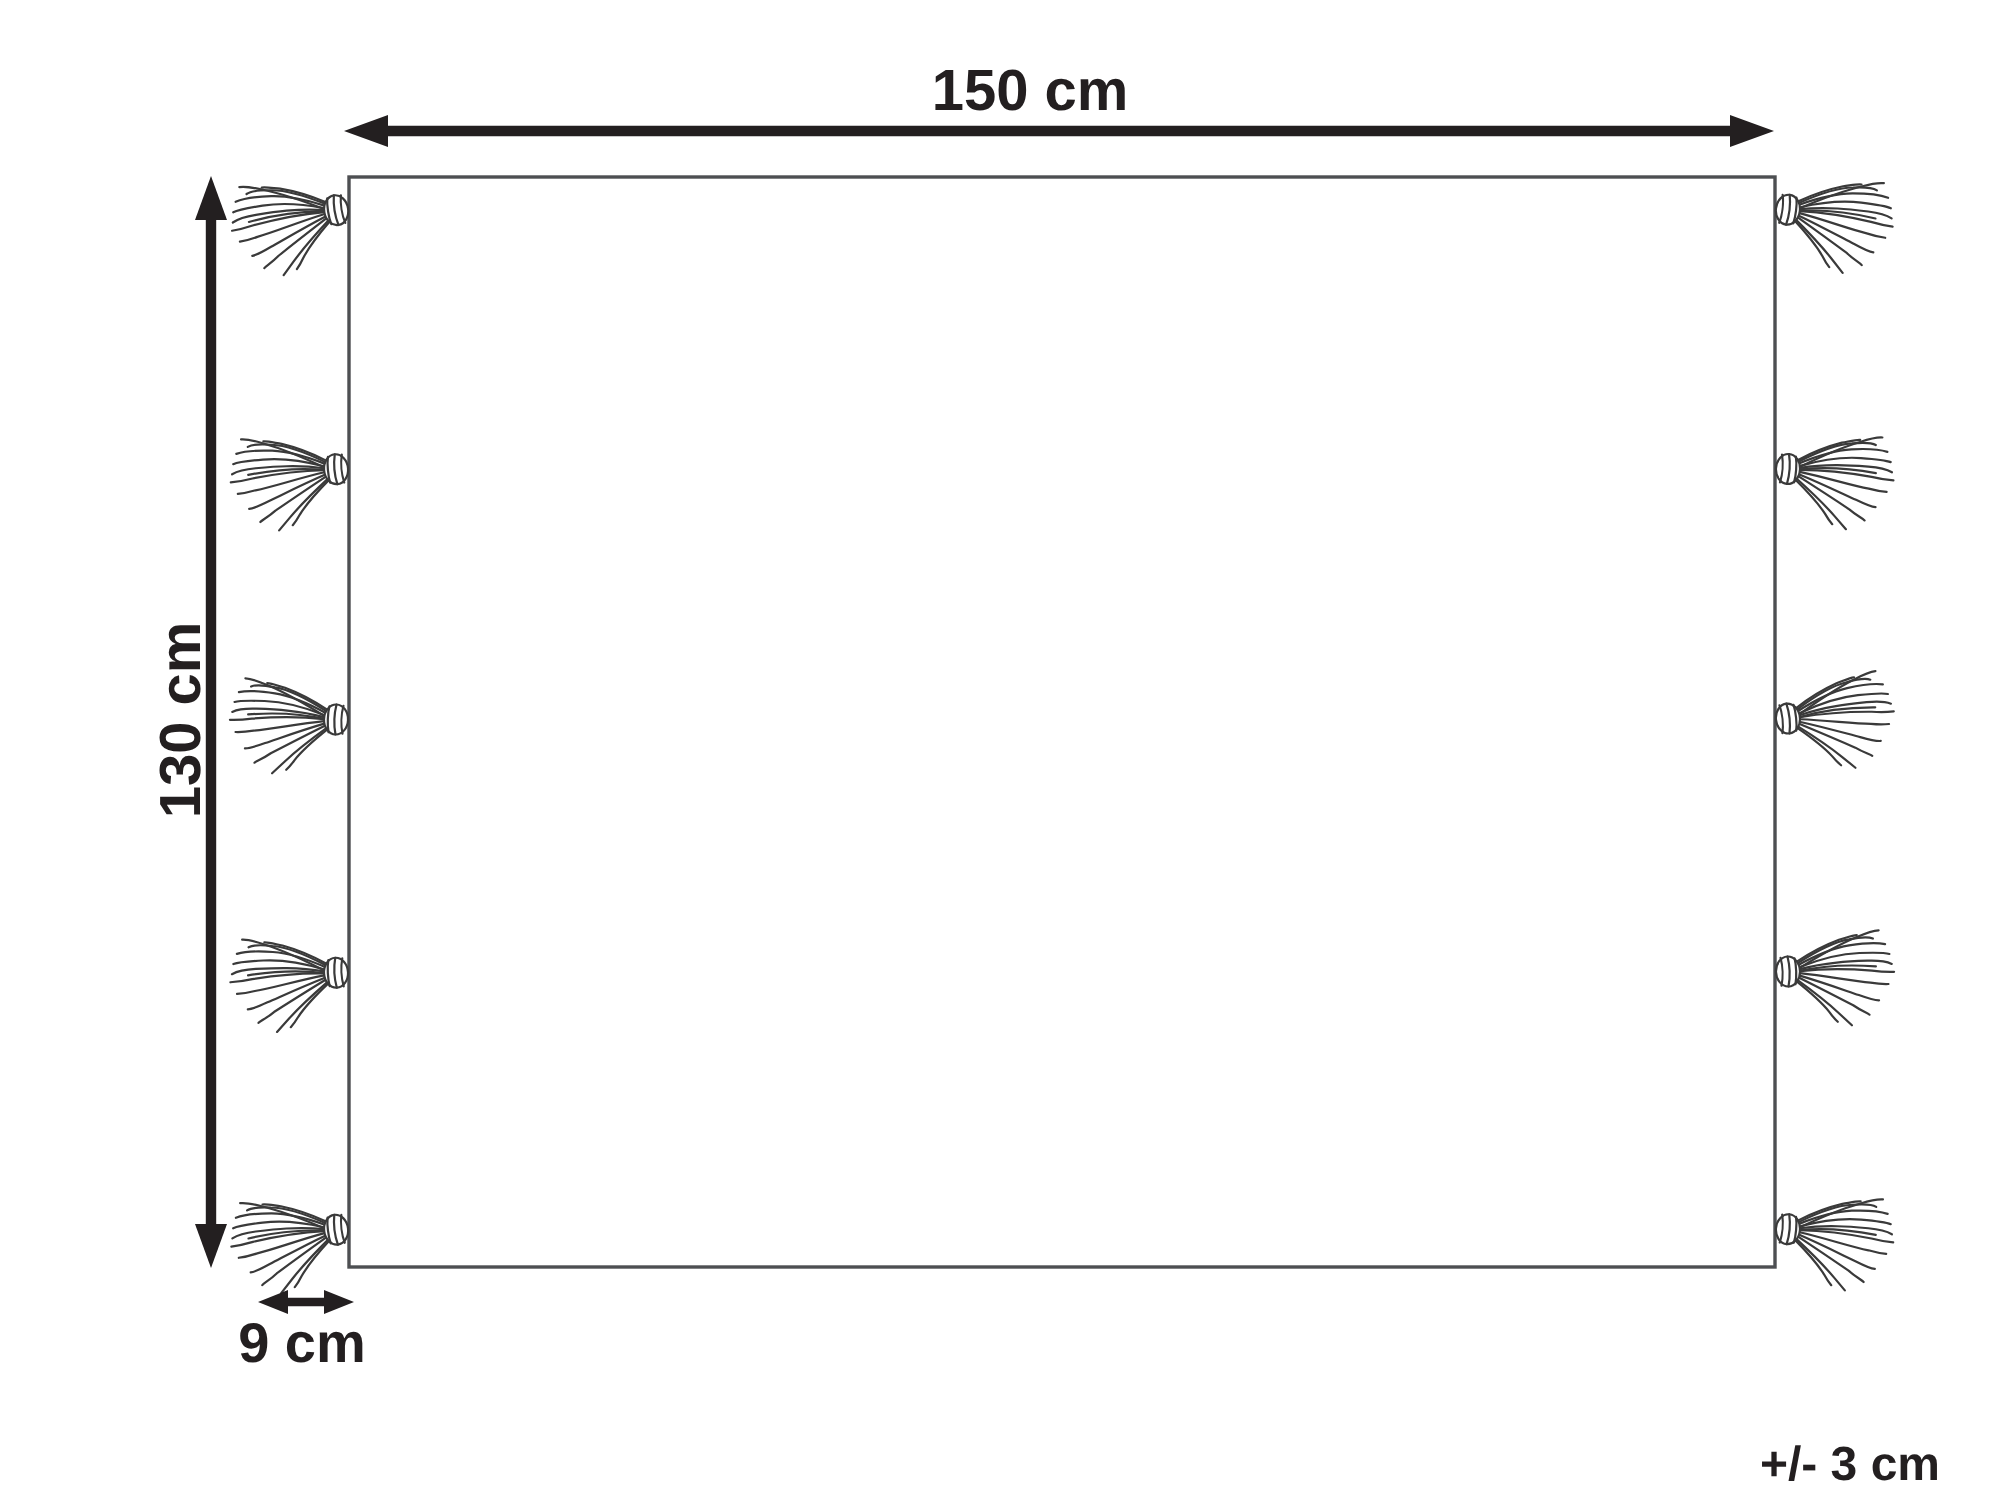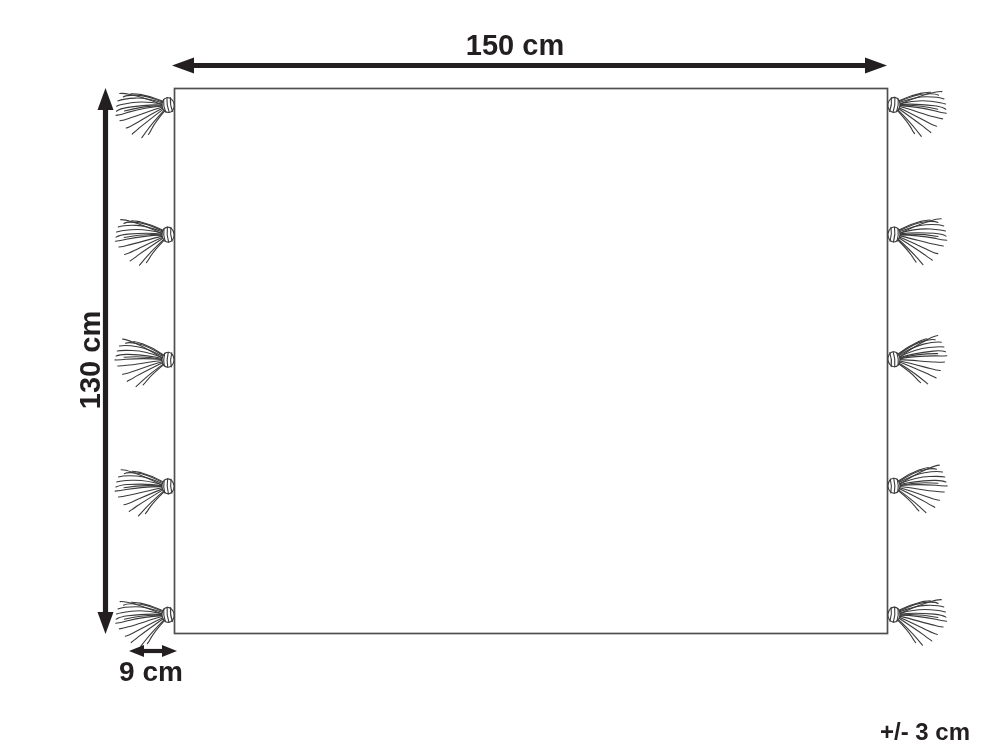--- a/index.html
+++ b/index.html
@@ -15,6 +15,7 @@
     background:var(--bg);
     overflow:hidden;
     font-family:"Liberation Sans", sans-serif;
+    border-radius:20px;
   }
   svg{display:block;}
   .rug-rect{fill:var(--bg);stroke:var(--outline);stroke-width:1.7;}

